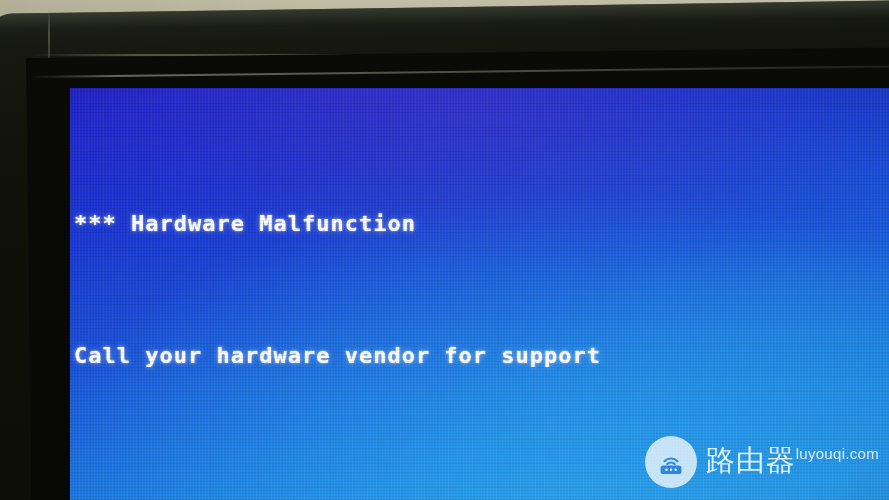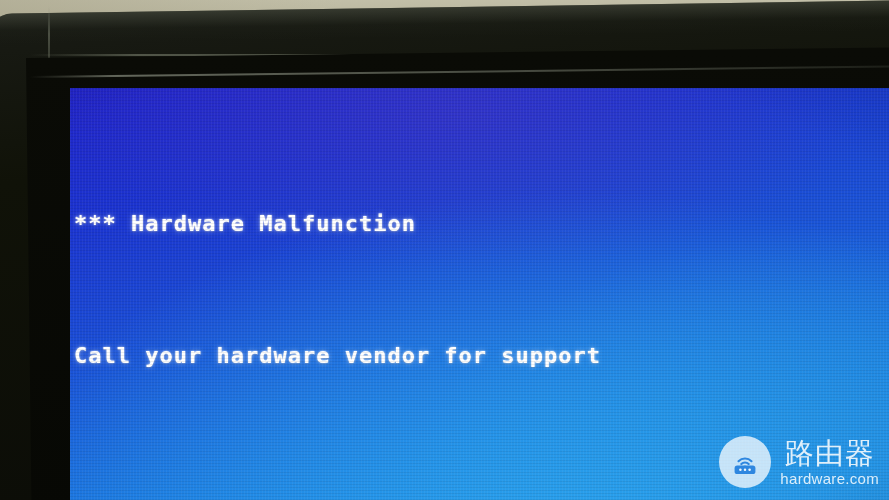--- a/index.html
+++ b/index.html
@@ -177,7 +177,7 @@
     flex: 0 0 auto;
   }
   .wm-badge svg { display: block; }
-  .wm-text { display: flex; flex-direction: column; line-height: 1; align-items: center; }
+  .wm-text { display: flex; line-height: 1; }
   .wm-cn {
     font-family: "DejaVu Sans", "Liberation Sans", sans-serif;
     font-size: 29px;

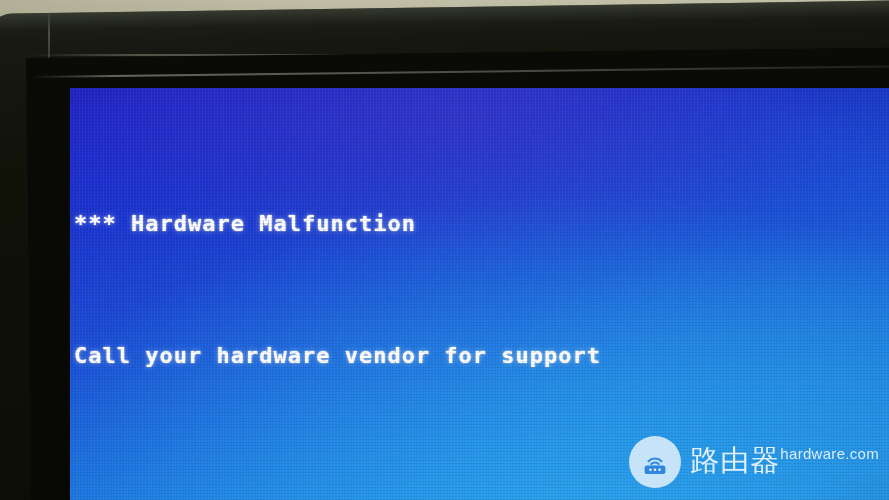--- a/index.html
+++ b/index.html
@@ -239,7 +239,7 @@
       </div>
       <div class="wm-text">
         <span class="wm-cn">路由器</span>
-        <span class="wm-en">hardware.com</span>
+        <span class="wm-en">luyouqi.com</span>
       </div>
     </div>
   </div>

